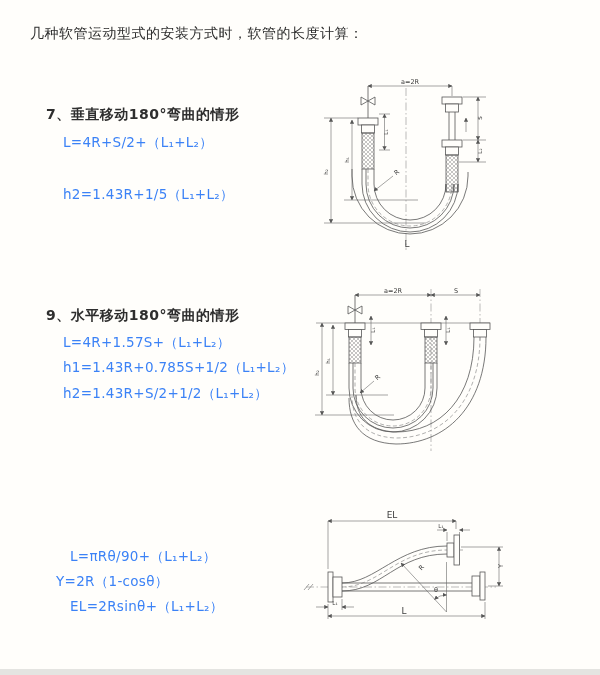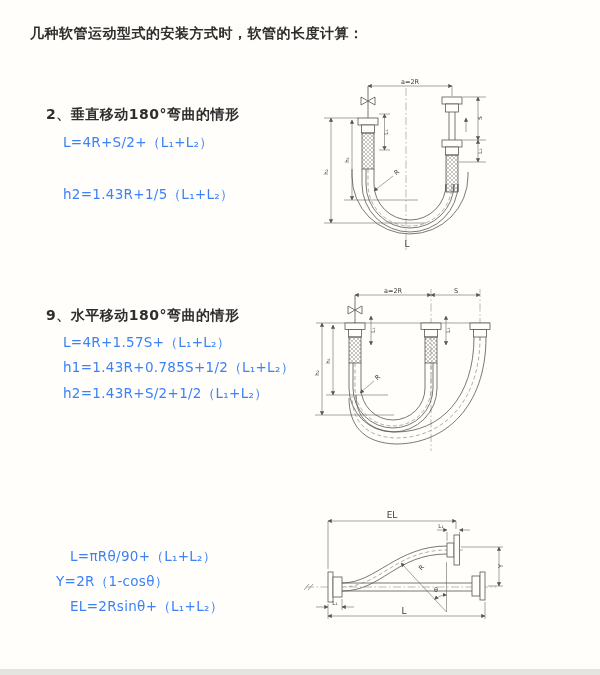--- a/index.html
+++ b/index.html
@@ -7,7 +7,7 @@
     position:relative;width:600px;height:675px;background:#fffefb;
     font-family:"DejaVu Sans","Liberation Sans",sans-serif;color:#2e2e2e;overflow:hidden;
   }
-  .doc-title{position:absolute;left:30px;top:25px;font-size:14px;font-weight:bold;letter-spacing:.5px;}
+  .doc-title{position:absolute;left:30px;top:25px;font-size:14px;font-weight:normal;letter-spacing:.5px;}
   .sec-heading{position:absolute;font-size:14px;font-weight:bold;letter-spacing:.5px;}
   .formula{position:absolute;font-size:13.5px;font-weight:500;letter-spacing:.3px;color:#3b82f6;}
   .diagram{position:absolute;}

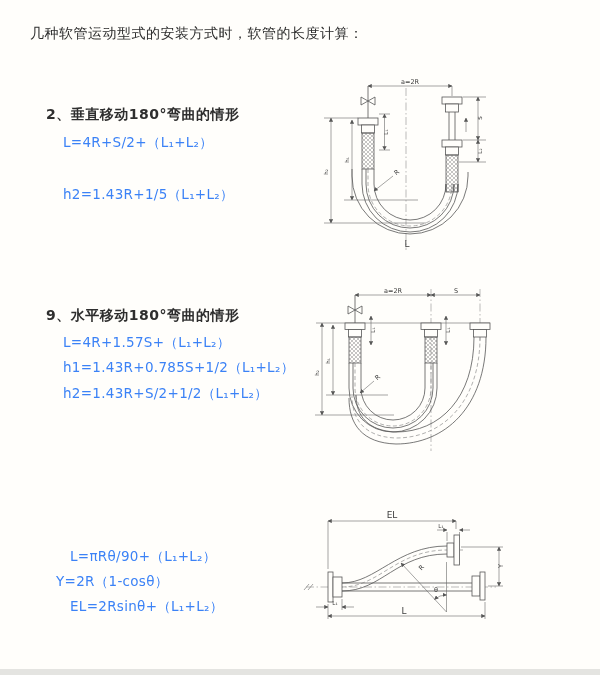--- a/index.html
+++ b/index.html
@@ -30,7 +30,7 @@
 
   <div class="doc-title">几种软管运动型式的安装方式时，软管的长度计算：</div>
 
-  <div class="sec-heading" style="left:46px;top:106px">2、垂直移动180°弯曲的情形</div>
+  <div class="sec-heading" style="left:46px;top:106px">7、垂直移动180°弯曲的情形</div>
   <div class="formula" style="left:63px;top:134px">L=4R+S/2+（L₁+L₂）</div>
   <div class="formula" style="left:63px;top:186px">h2=1.43R+1/5（L₁+L₂）</div>
 

